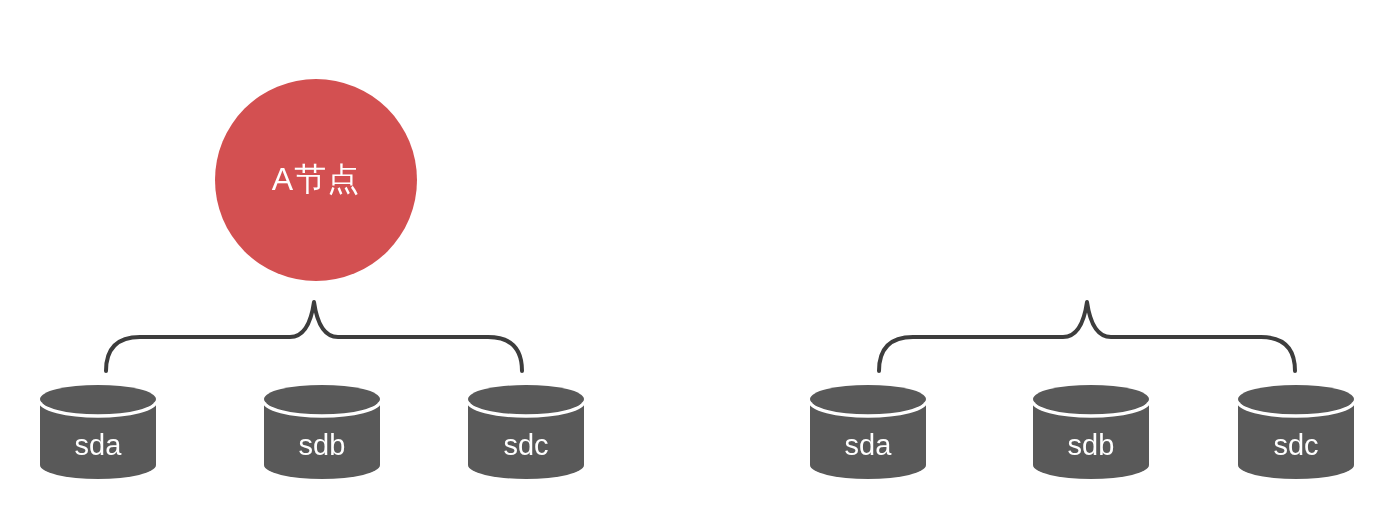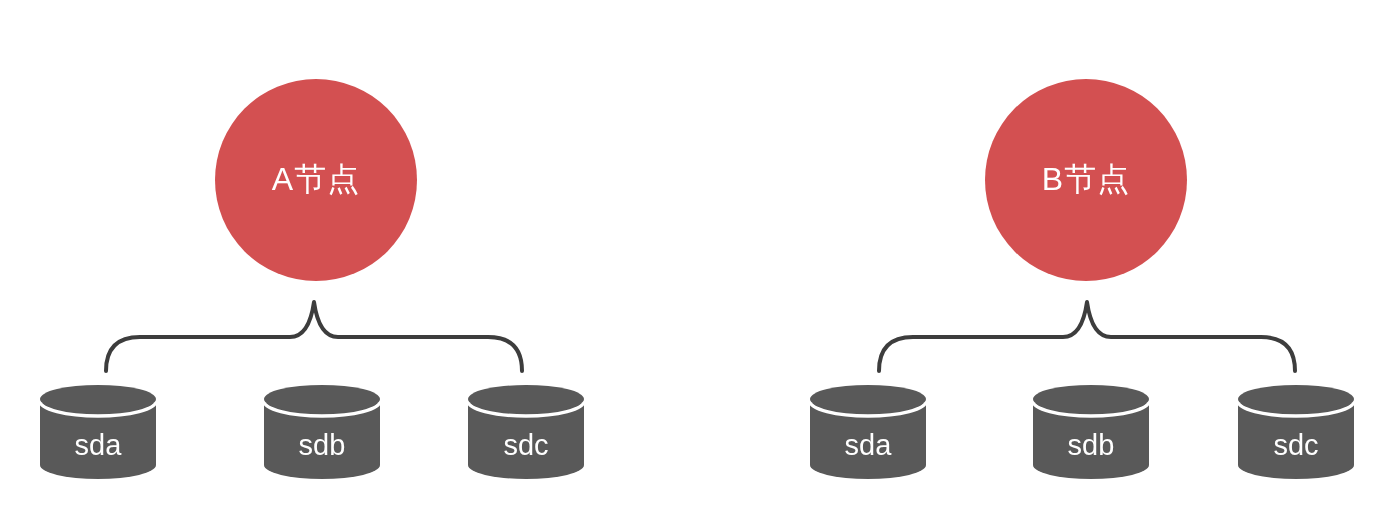--- a/index.html
+++ b/index.html
@@ -110,9 +110,6 @@
     <text class="disk-label" x="60" y="72">sdc</text>
   </svg>
 
-  <div class="node-circle circle-b">
-    <span class="node-label">B节点</span>
-  </div>
 
   <svg class="brace-svg brace-b" viewBox="0 0 436 82">
     <path class="brace-path" d="M10,75 Q10,41 44,41 L194,41 Q213,41 218,6 Q223,41 242,41 L392,41 Q426,41 426,75"></path>

